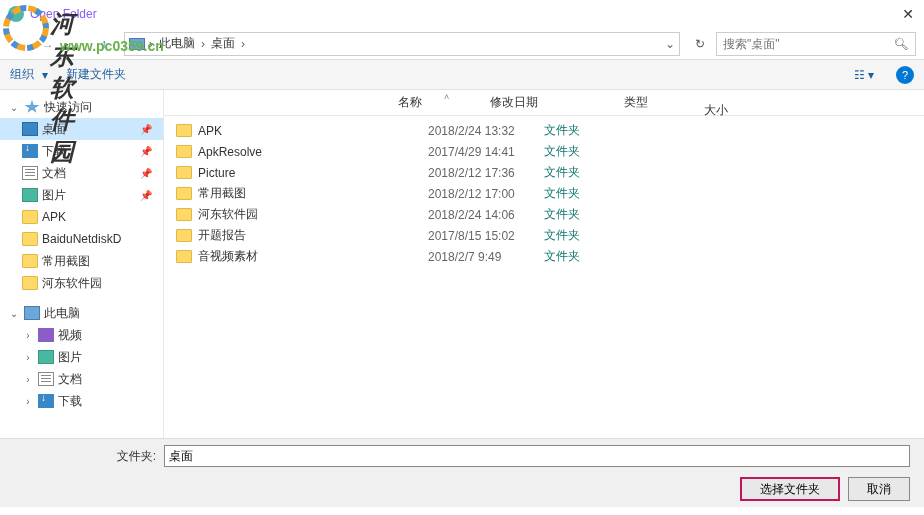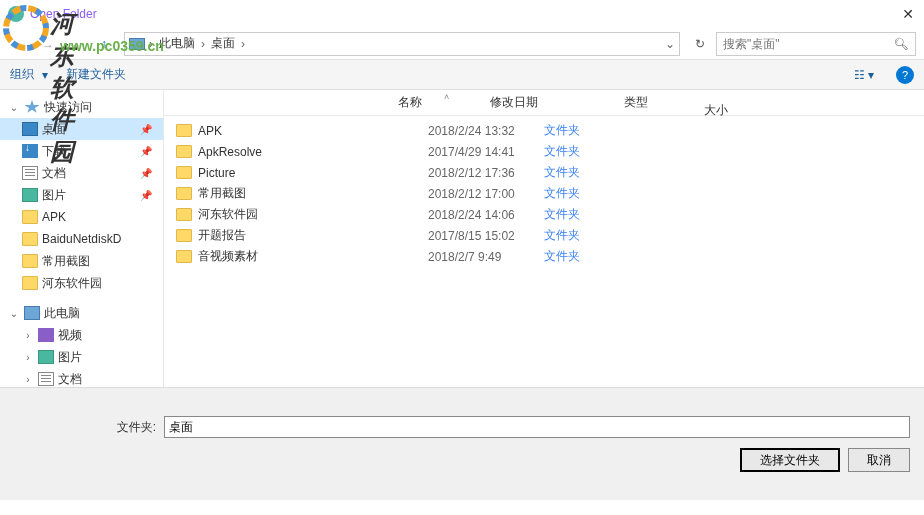--- a/index.html
+++ b/index.html
@@ -70,7 +70,7 @@
 .file-row .ficon { width: 16px; height: 13px; margin-right: 6px; }
 .file-row .fname { width: 230px; color: #333; }
 .file-row .fdate { width: 116px; color: #666; }
-.file-row .ftype { width: 110px; color: #3b82f6; }
+.file-row .ftype { width: 110px; color: #0f766e; }
 
 .footer { position: absolute; bottom: 15px; left: 0; right: 0; background: #f0f0f0; border-top: 1px solid #ddd; padding: 28px 14px; }
 .footer-row1 { display: flex; align-items: center; margin-bottom: 10px; }

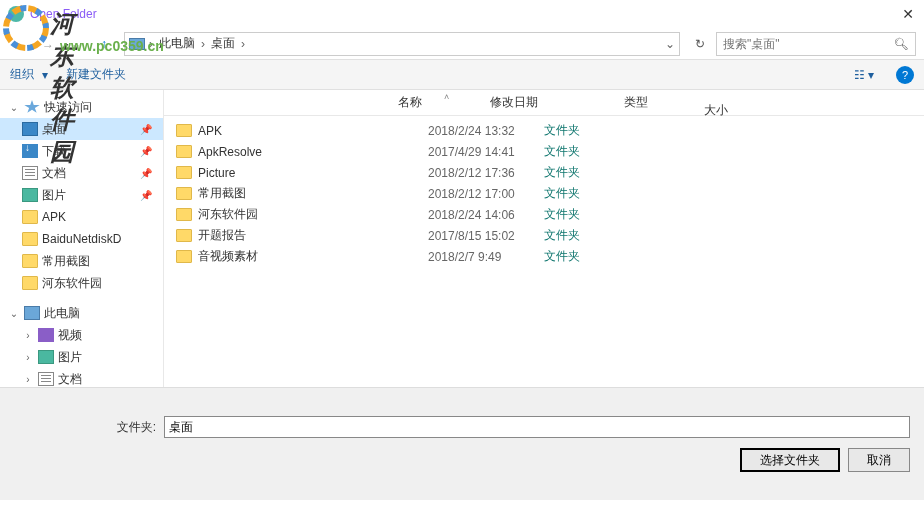--- a/index.html
+++ b/index.html
@@ -72,7 +72,7 @@
 .file-row .fdate { width: 116px; color: #666; }
 .file-row .ftype { width: 110px; color: #0f766e; }
 
-.footer { position: absolute; bottom: 15px; left: 0; right: 0; background: #f0f0f0; border-top: 1px solid #ddd; padding: 28px 14px; }
+.footer { position: absolute; bottom: 8px; left: 0; right: 0; background: #f0f0f0; border-top: 1px solid #ddd; padding: 6px 14px; }
 .footer-row1 { display: flex; align-items: center; margin-bottom: 10px; }
 .footer-row1 .lbl { width: 150px; text-align: right; padding-right: 8px; color: #333; }
 .footer-row1 input { flex: 1; height: 22px; border: 1px solid #888; padding: 0 4px; background: #fff; outline: none; }

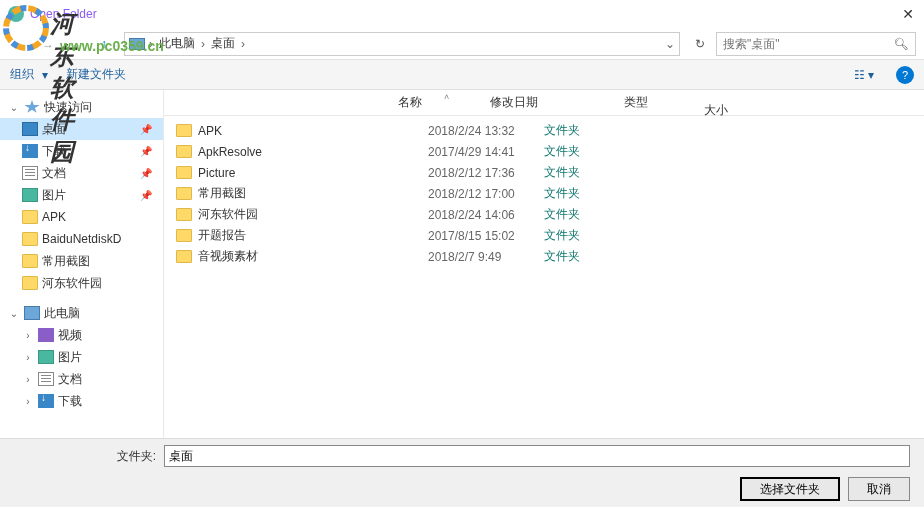--- a/index.html
+++ b/index.html
@@ -78,7 +78,7 @@
 .footer-row1 input { flex: 1; height: 22px; border: 1px solid #888; padding: 0 4px; background: #fff; outline: none; }
 .footer-row2 { display: flex; justify-content: flex-end; gap: 8px; }
 .footer-row2 button { height: 24px; padding: 0 18px; border: 1px solid #888; background: #e8e8e8; cursor: pointer; }
-.footer-row2 button.primary { border: 2px solid #000000; background: #e8e8e8; }
+.footer-row2 button.primary { border: 2px solid #be185d; background: #e8e8e8; }
 </style>
 </head>
 <body>

